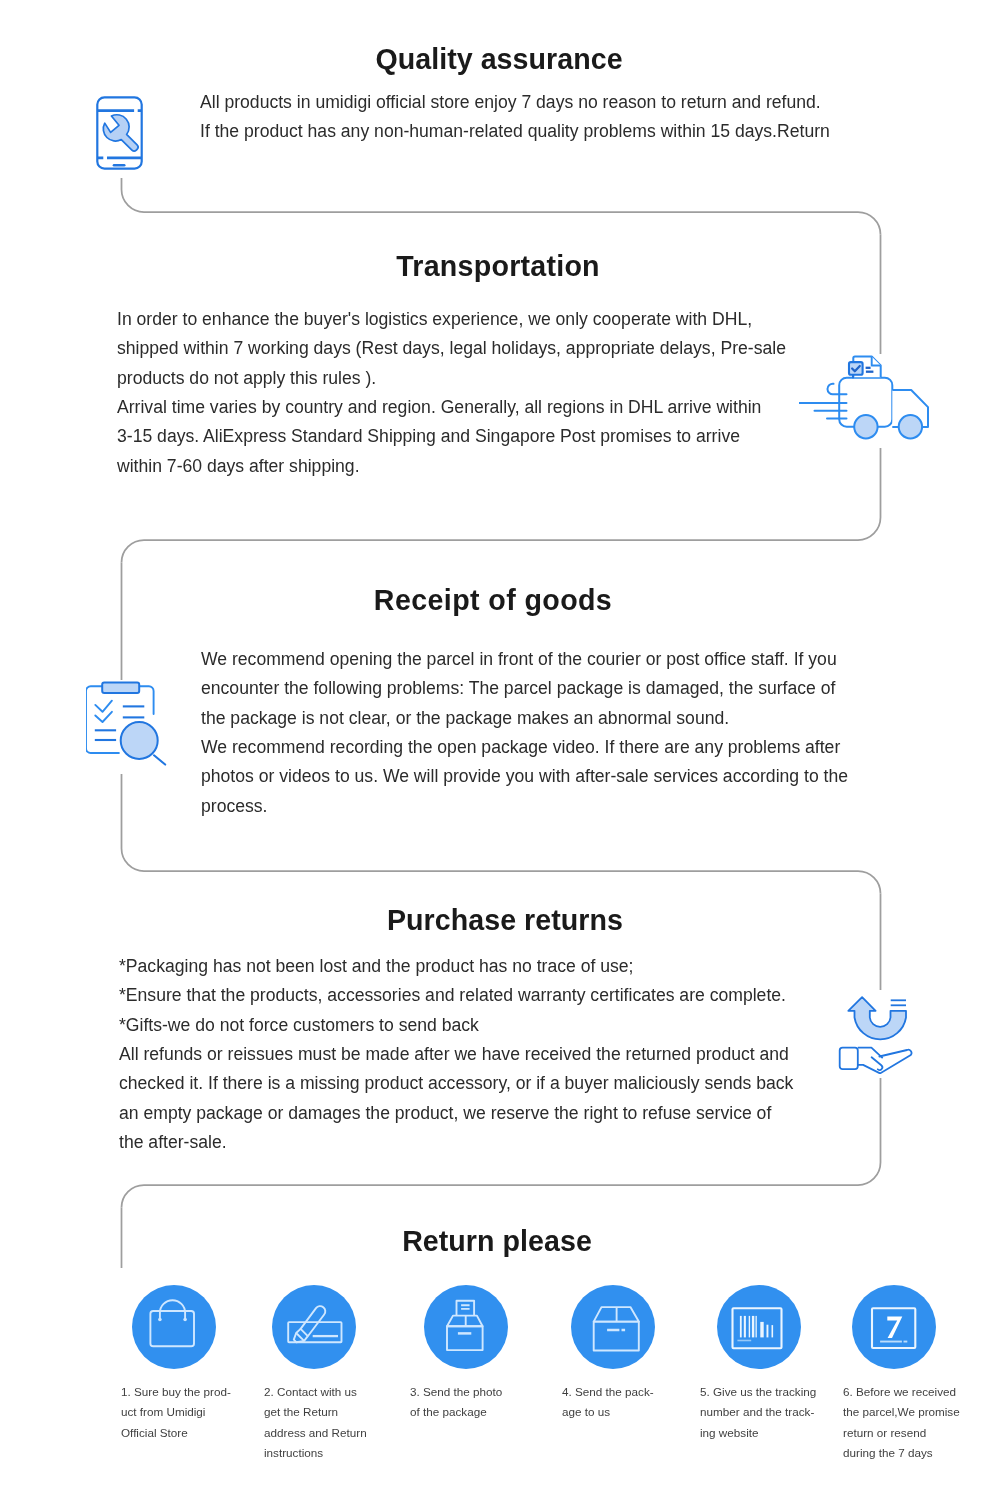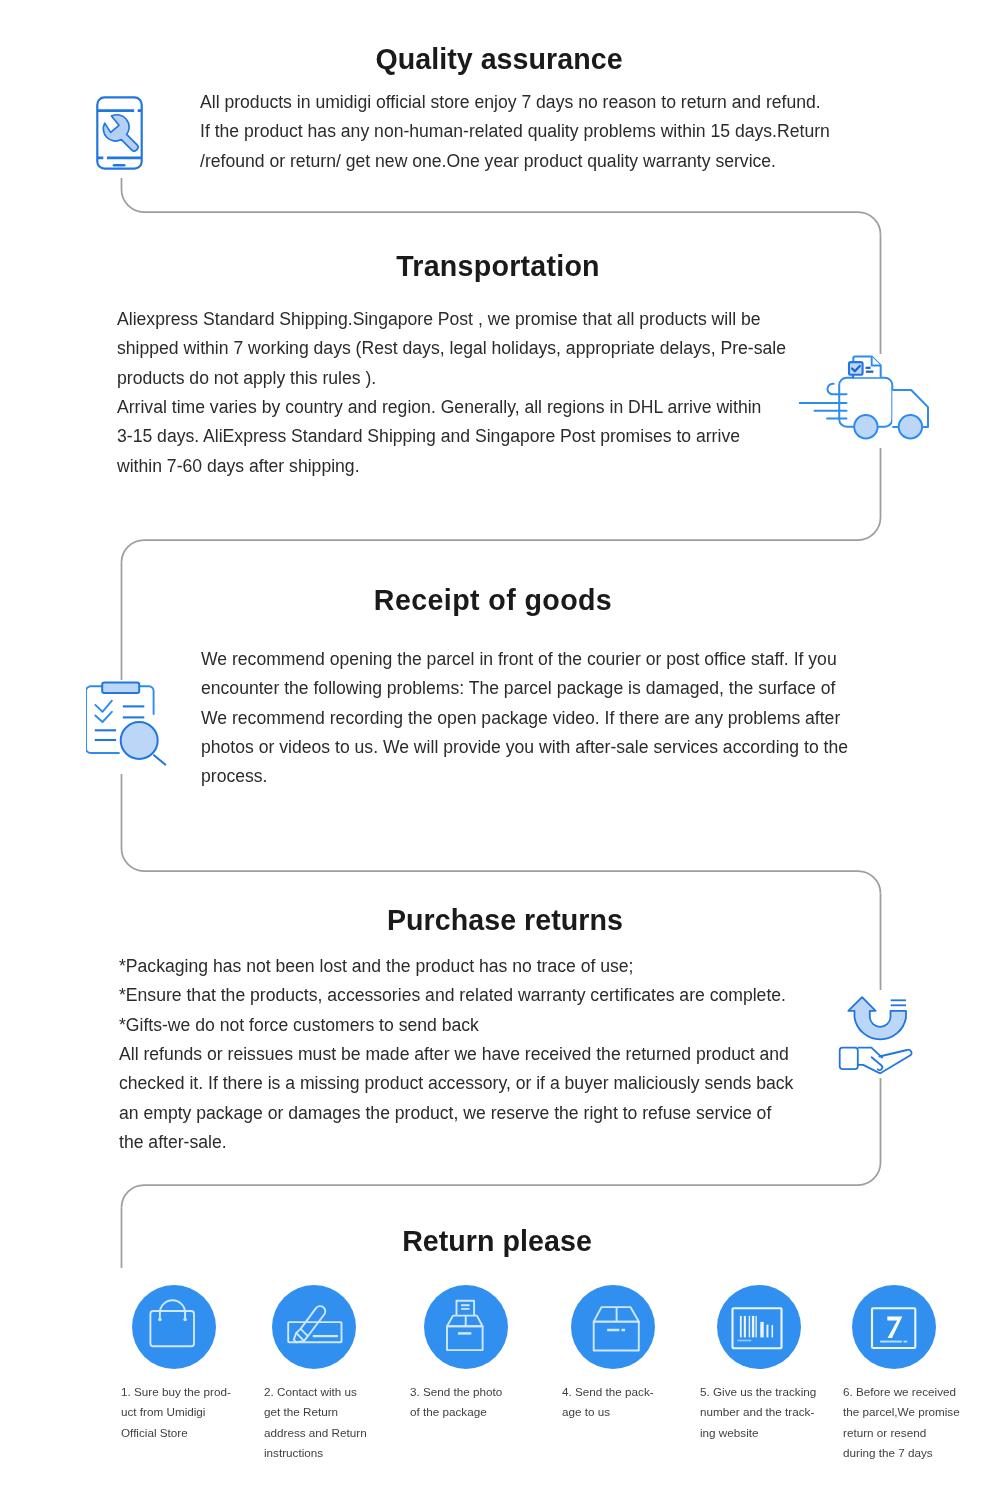--- a/index.html
+++ b/index.html
@@ -72,7 +72,6 @@
   <div class="body-text" id="p1">
     <div>All products in umidigi official store enjoy 7 days no reason to return and refund.</div>
     <div>If the product has any non-human-related quality problems within 15 days.Return</div>
-    <div>/refound or return/ get new one.One year product quality warranty service.</div>
   </div>
 
   <div class="sec-title" id="t2">Transportation</div>

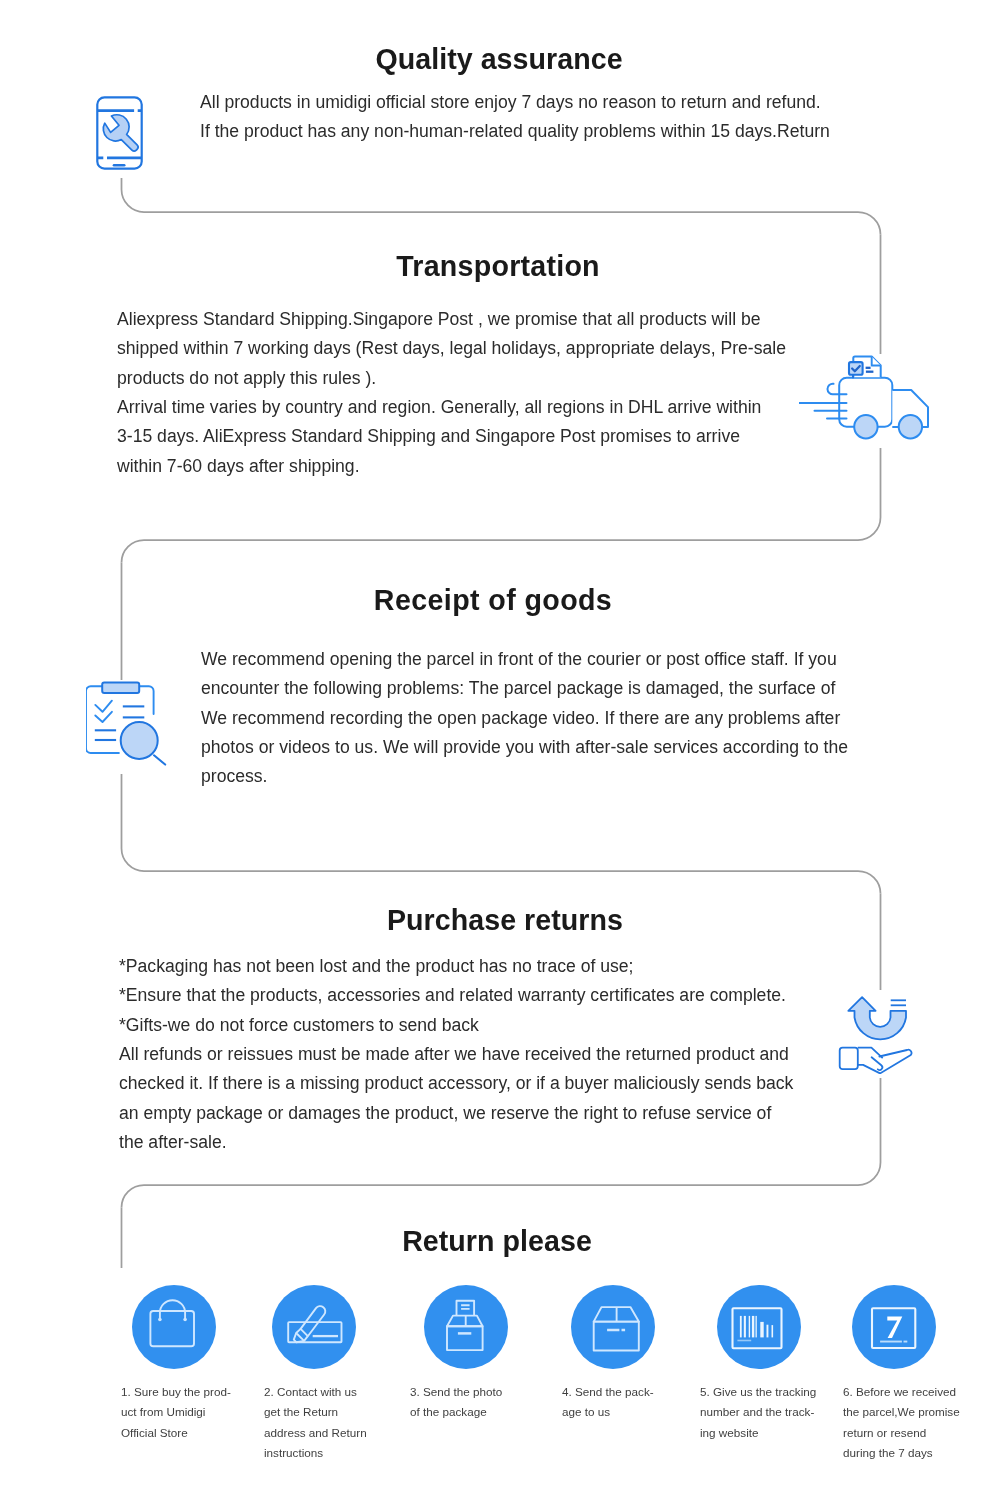--- a/index.html
+++ b/index.html
@@ -76,6 +76,7 @@
 
   <div class="sec-title" id="t2">Transportation</div>
   <div class="body-text" id="p2">
+    <div>In order to enhance the buyer's logistics experience, we only cooperate with DHL,</div>
     <div>Aliexpress Standard Shipping.Singapore Post , we promise that all products will be</div>
     <div>shipped within 7 working days (Rest days, legal holidays, appropriate delays, Pre-sale</div>
     <div>products do not apply this rules ).</div>

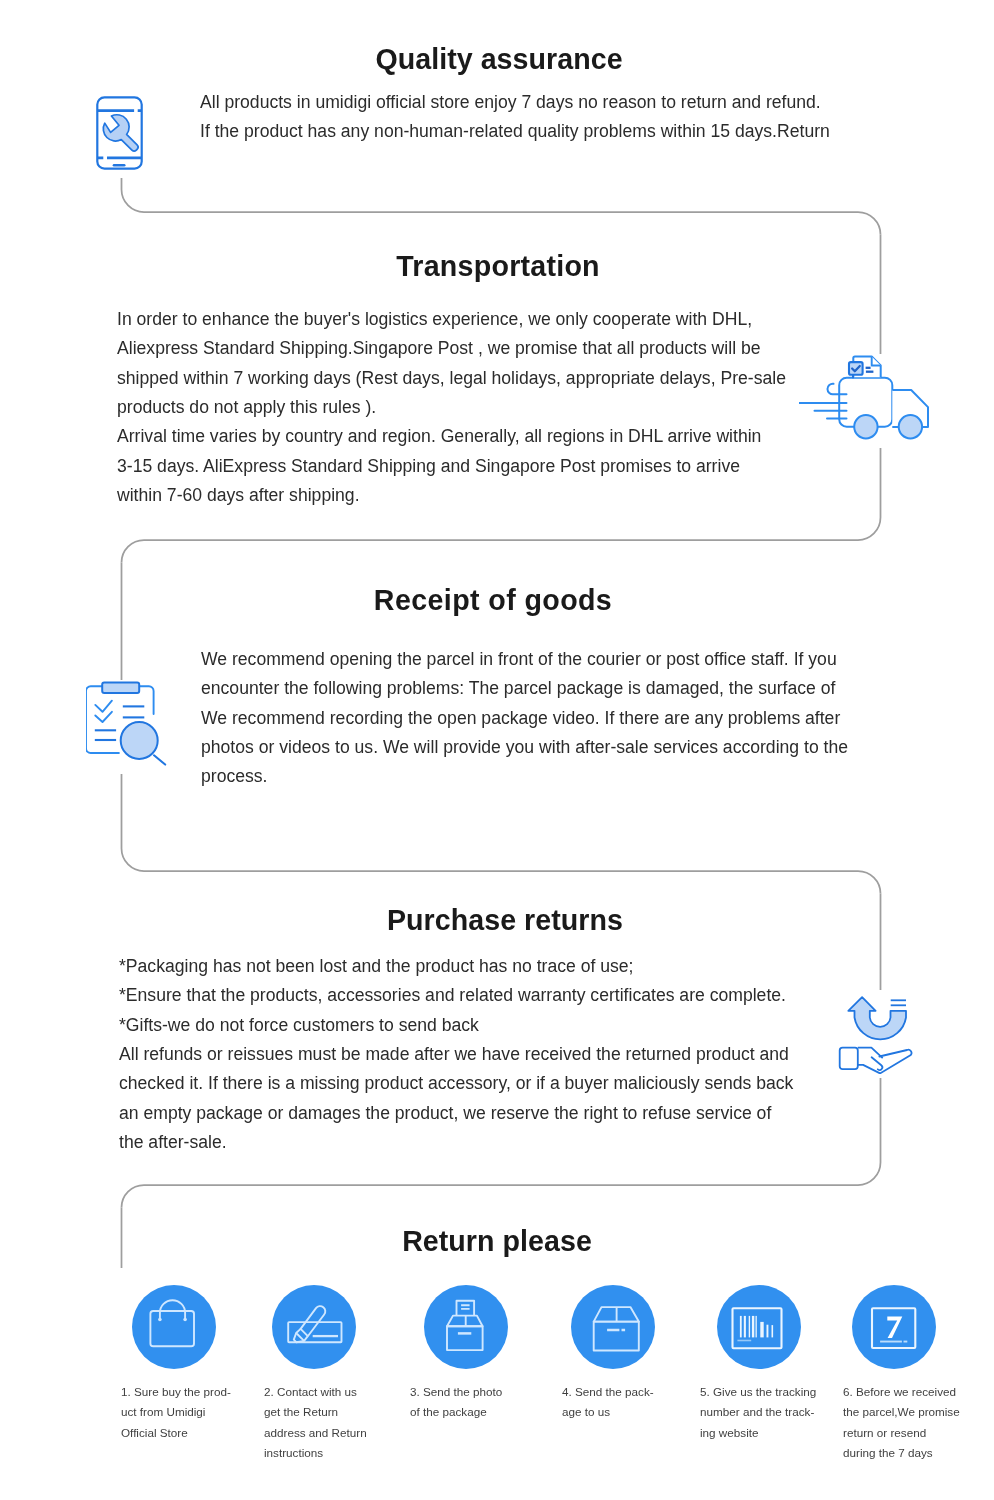--- a/index.html
+++ b/index.html
@@ -77,7 +77,6 @@
   <div class="sec-title" id="t2">Transportation</div>
   <div class="body-text" id="p2">
     <div>In order to enhance the buyer's logistics experience, we only cooperate with DHL,</div>
-    <div>Aliexpress Standard Shipping.Singapore Post , we promise that all products will be</div>
     <div>shipped within 7 working days (Rest days, legal holidays, appropriate delays, Pre-sale</div>
     <div>products do not apply this rules ).</div>
     <div>Arrival time varies by country and region. Generally, all regions in DHL arrive within</div>

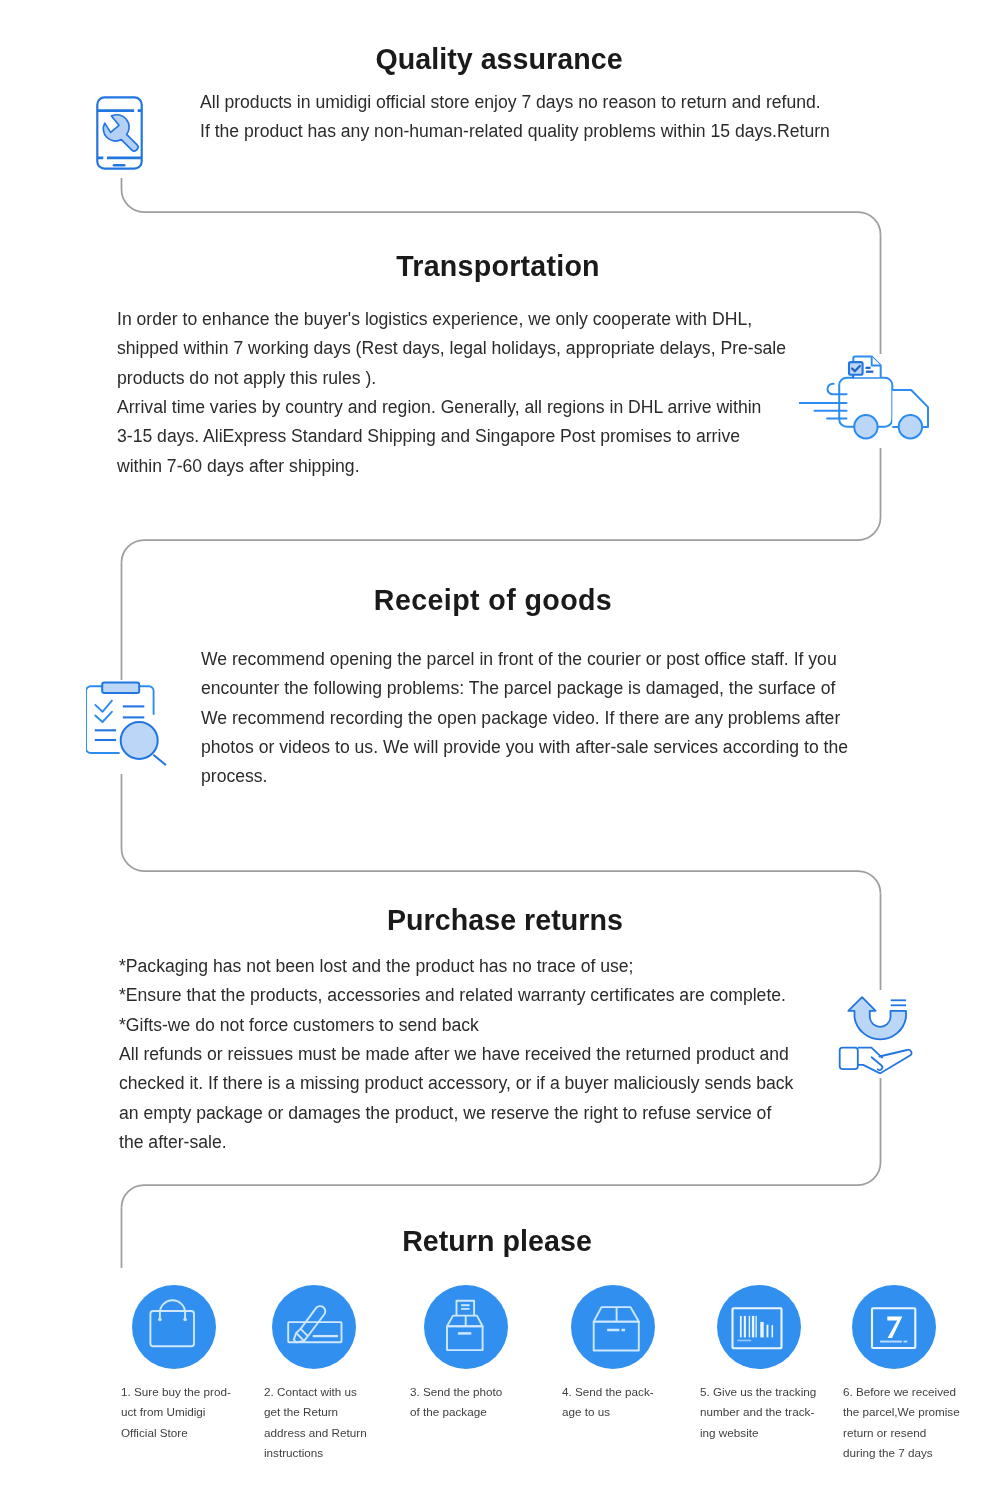--- a/index.html
+++ b/index.html
@@ -115,6 +115,7 @@
   <div class="body-text" id="p3">
     <div>We recommend opening the parcel in front of the courier or post office staff. If you</div>
     <div>encounter the following problems: The parcel package is damaged, the surface of</div>
+    <div>the package is not clear, or the package makes an abnormal sound.</div>
     <div>We recommend recording the open package video. If there are any problems after</div>
     <div>photos or videos to us. We will provide you with after-sale services according to the</div>
     <div>process.</div>

